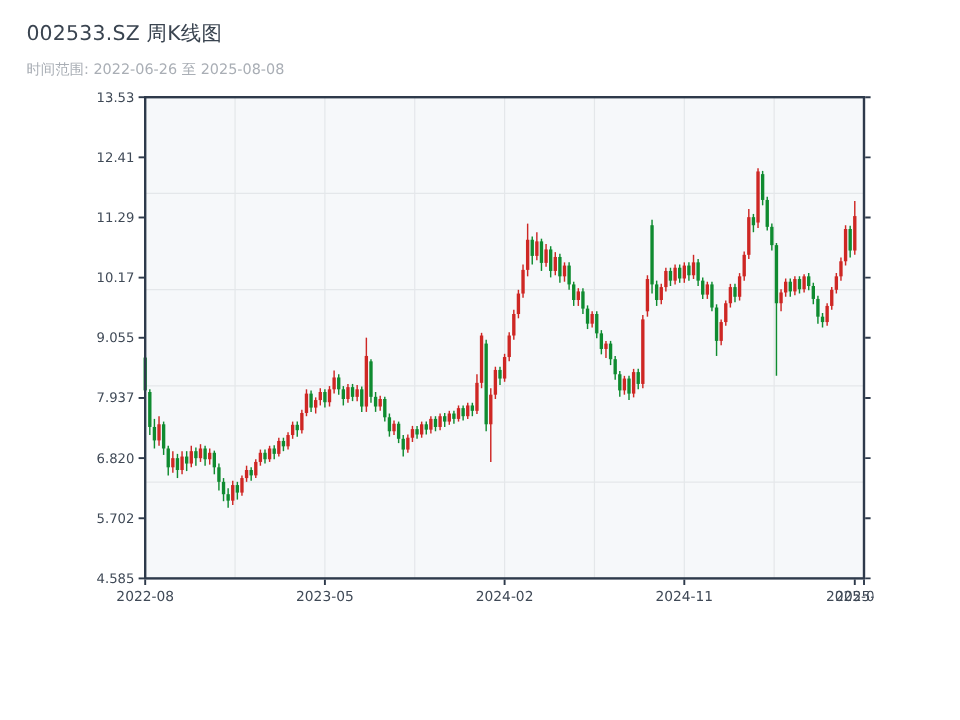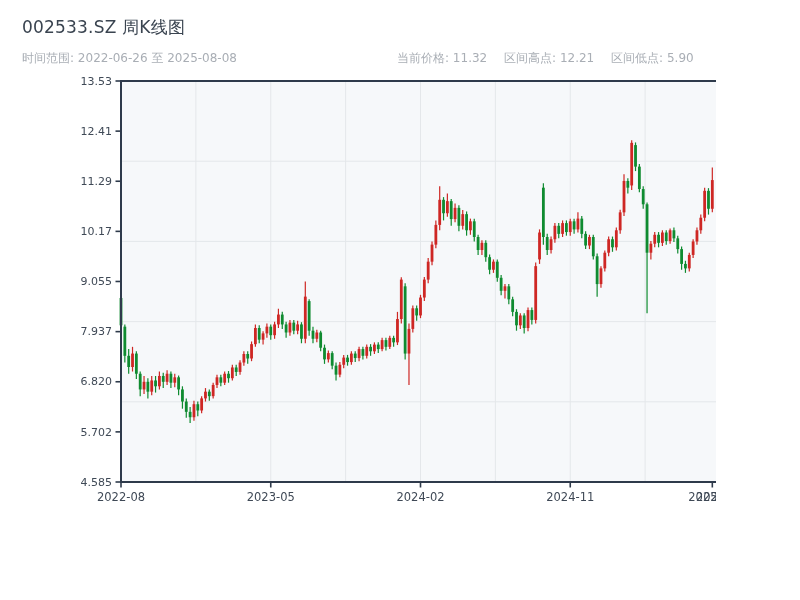--- a/index.html
+++ b/index.html
@@ -4,7 +4,7 @@
 <style>
   html,body{margin:0;padding:0;background:#ffffff;}
   .page{position:relative;width:716px;height:600px;background:#ffffff;overflow:hidden;
-        font-family:"DejaVu Sans","Liberation Sans",sans-serif;}
+        font-family:"DejaVu Sans","Liberation Sans",sans-serif;padding-left:12px;}
   .title{position:absolute;left:22px;top:16px;font-size:17px;color:#3a4450;letter-spacing:.2px;}
   .subtitle{position:absolute;left:22px;top:50px;font-size:12px;color:#a9aeb5;}
   .stats{position:absolute;left:397px;top:50px;font-size:12px;color:#a9aeb5;white-space:nowrap;}

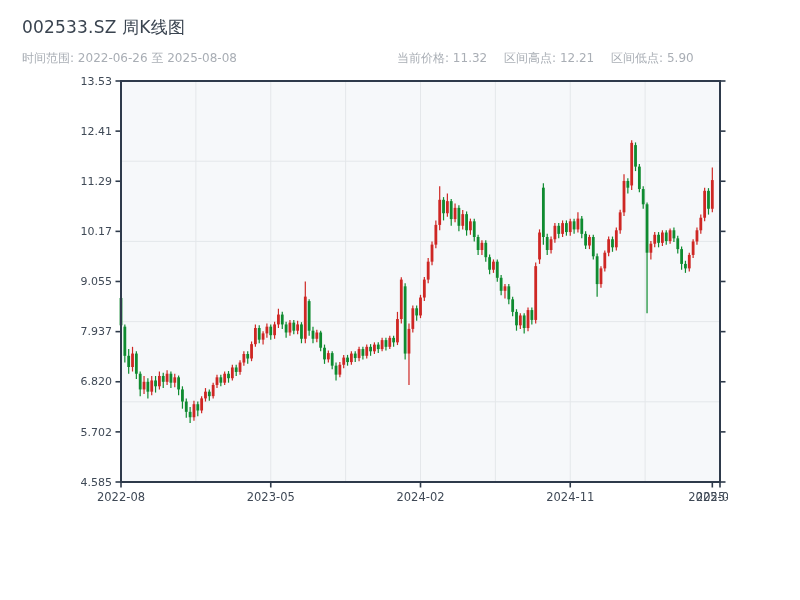--- a/index.html
+++ b/index.html
@@ -17,11 +17,6 @@
 <div class="page">
   <div class="title">002533.SZ 周K线图</div>
   <div class="subtitle">时间范围: 2022-06-26 至 2025-08-08</div>
-  <div class="stats">
-    <span>当前价格: 11.32</span>
-    <span>区间高点: 12.21</span>
-    <span>区间低点: 5.90</span>
-  </div>
   <svg id="chart" width="800" height="600">
       <rect x="121" y="81" width="599" height="401" fill="#f6f8fa"></rect>
       <line x1="195.875" y1="81" x2="195.875" y2="482" stroke="#e4e7ea" stroke-width="1"></line>

